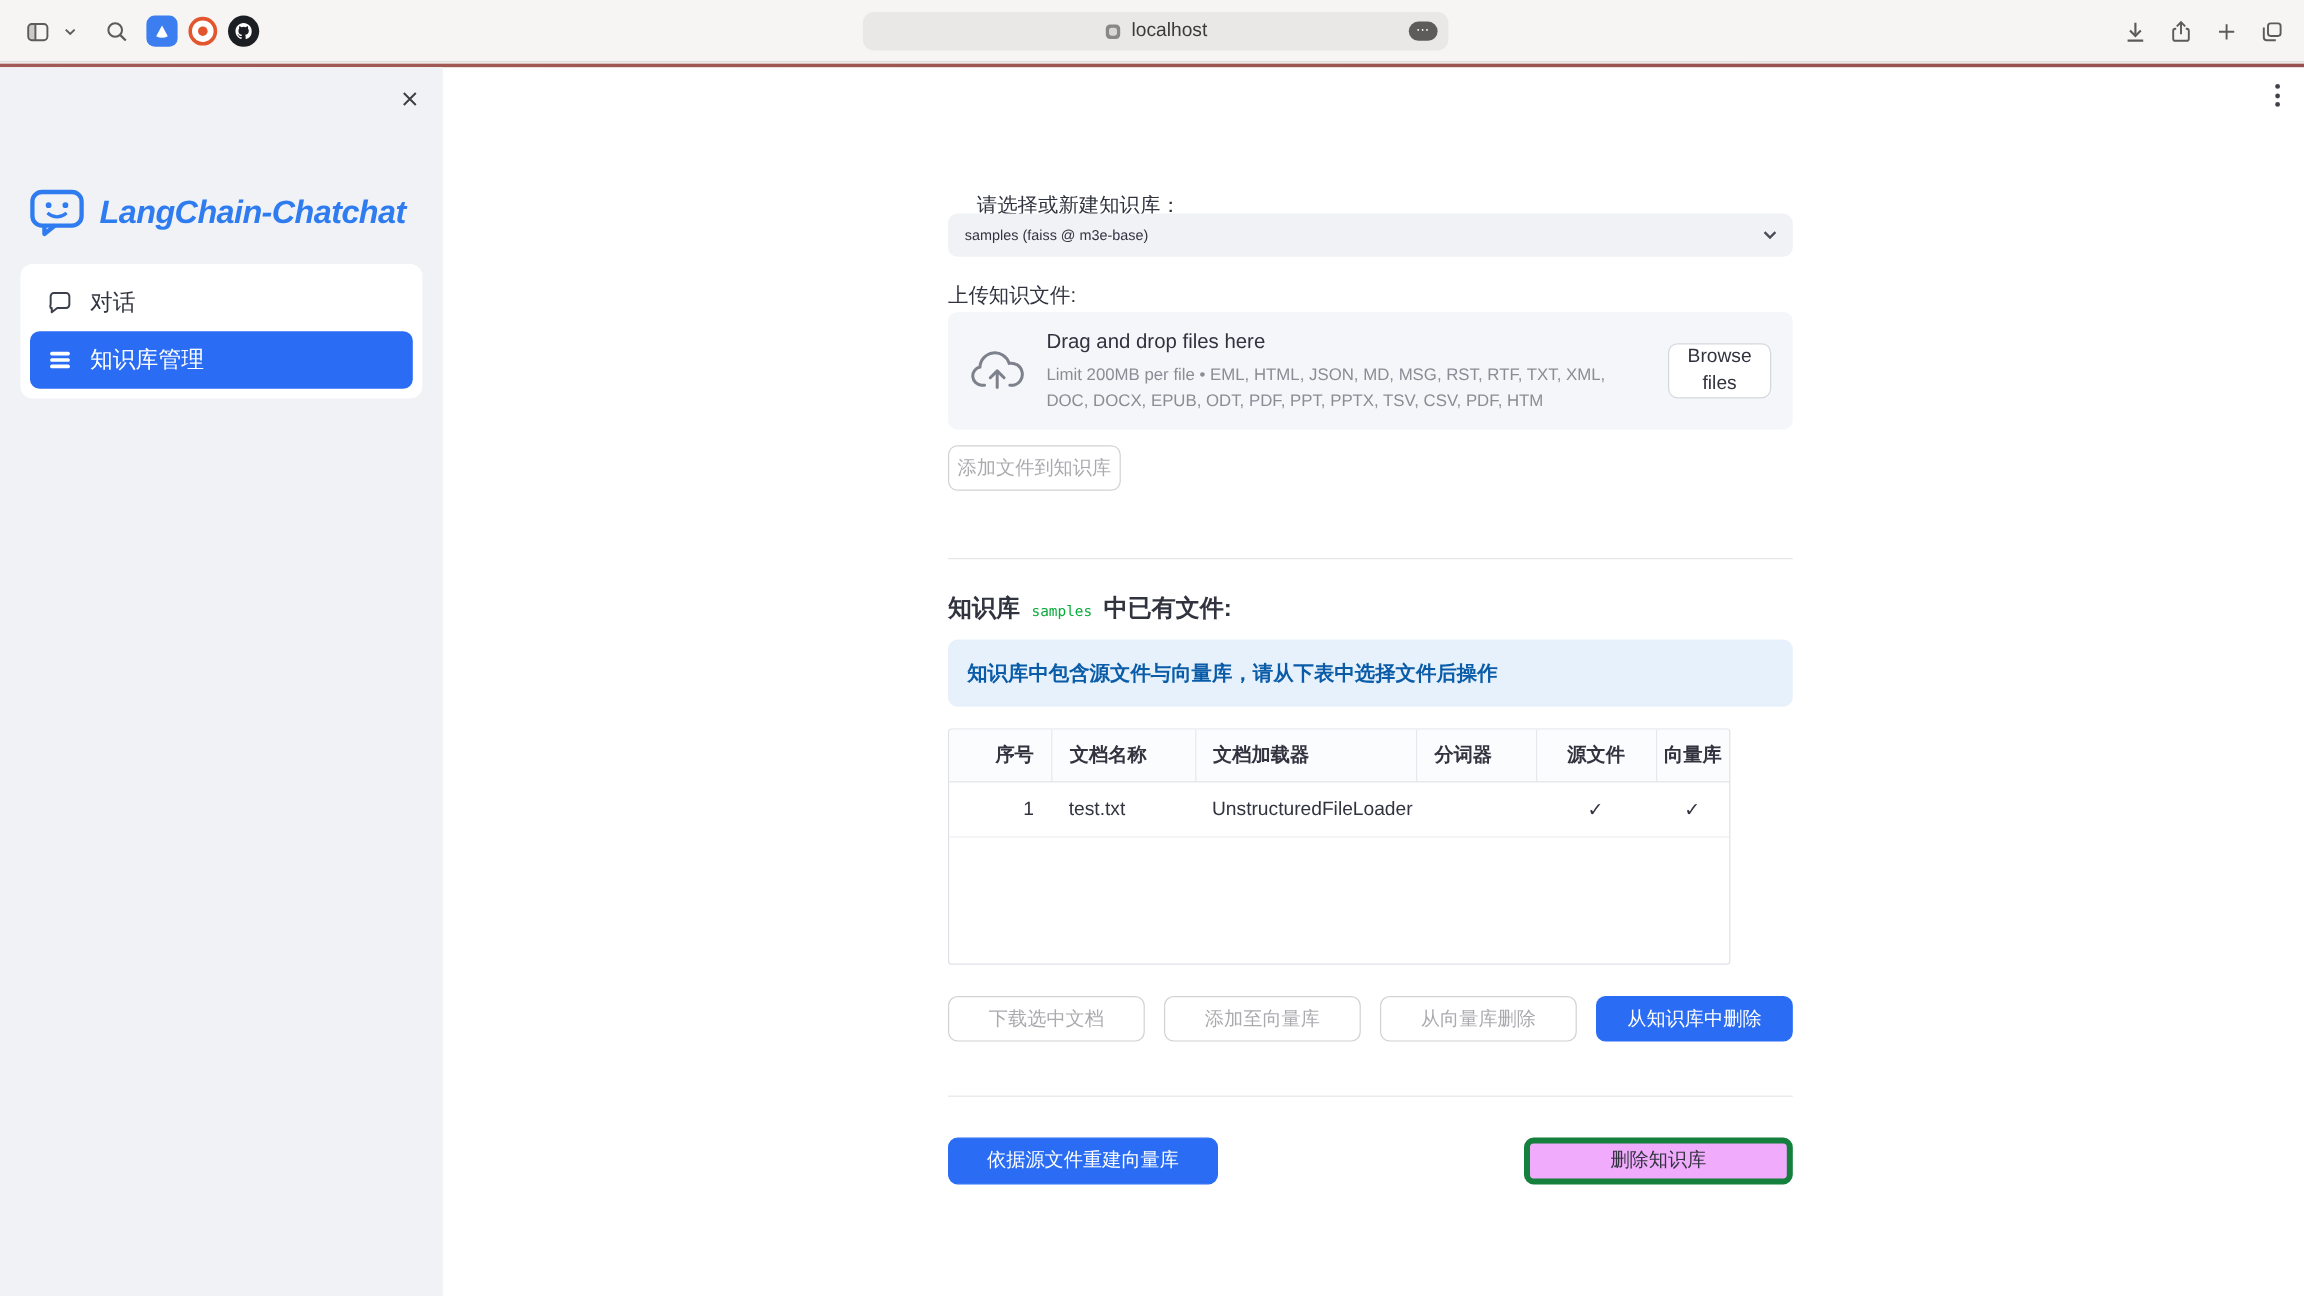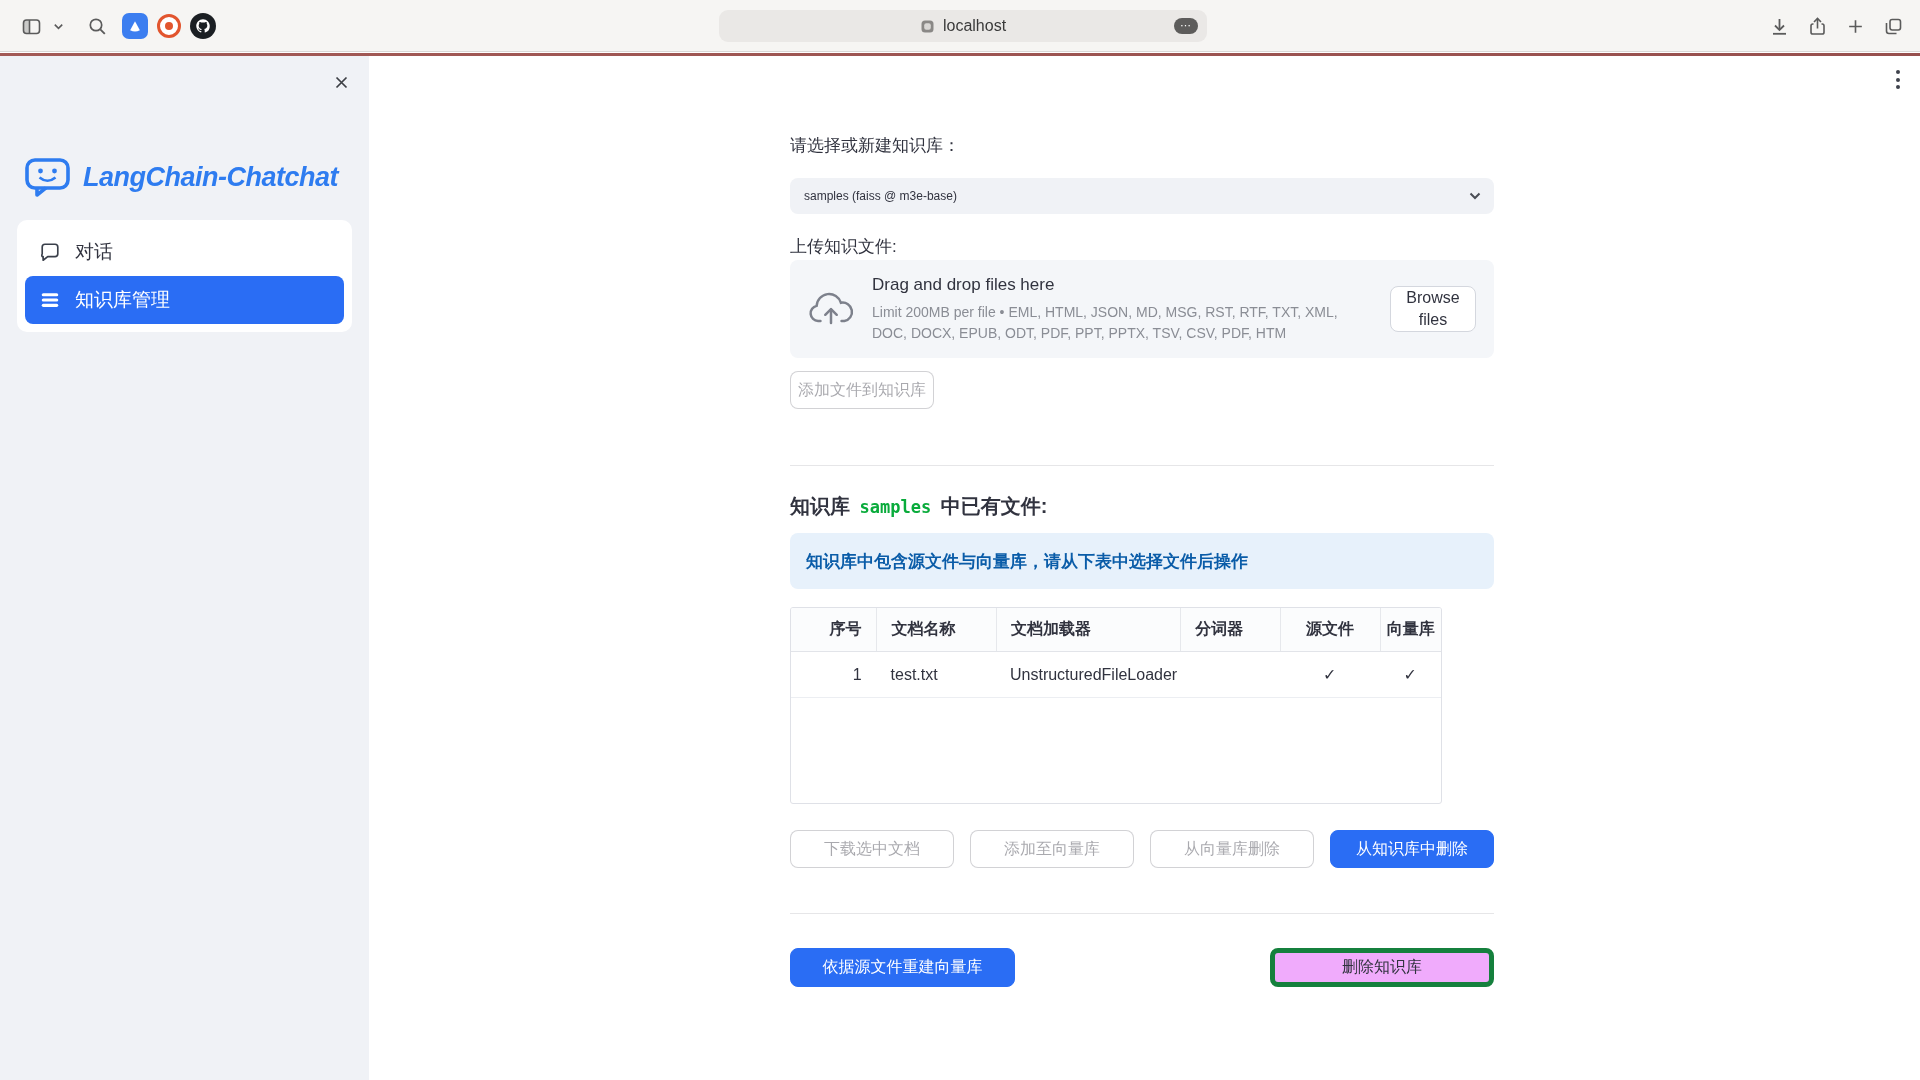--- a/index.html
+++ b/index.html
@@ -55,7 +55,7 @@
   .content { position:absolute; left:790px; top:56px; width:704px; }
   .content > * { position:absolute; left:0; }
   .field-label { font-size:17px; color:#31333f; }
-  .lbl-select { top:78px; }
+  .lbl-select { top:104px;margin-left:24px; }
   .selectbox { top:122px; width:704px; height:36px; background:#f0f2f6; border-radius:8px;
     font-size:12px; color:#31333f; display:flex; align-items:center; padding:0 14px; }
   .selectbox .chev { position:absolute; right:10px; top:9px; }

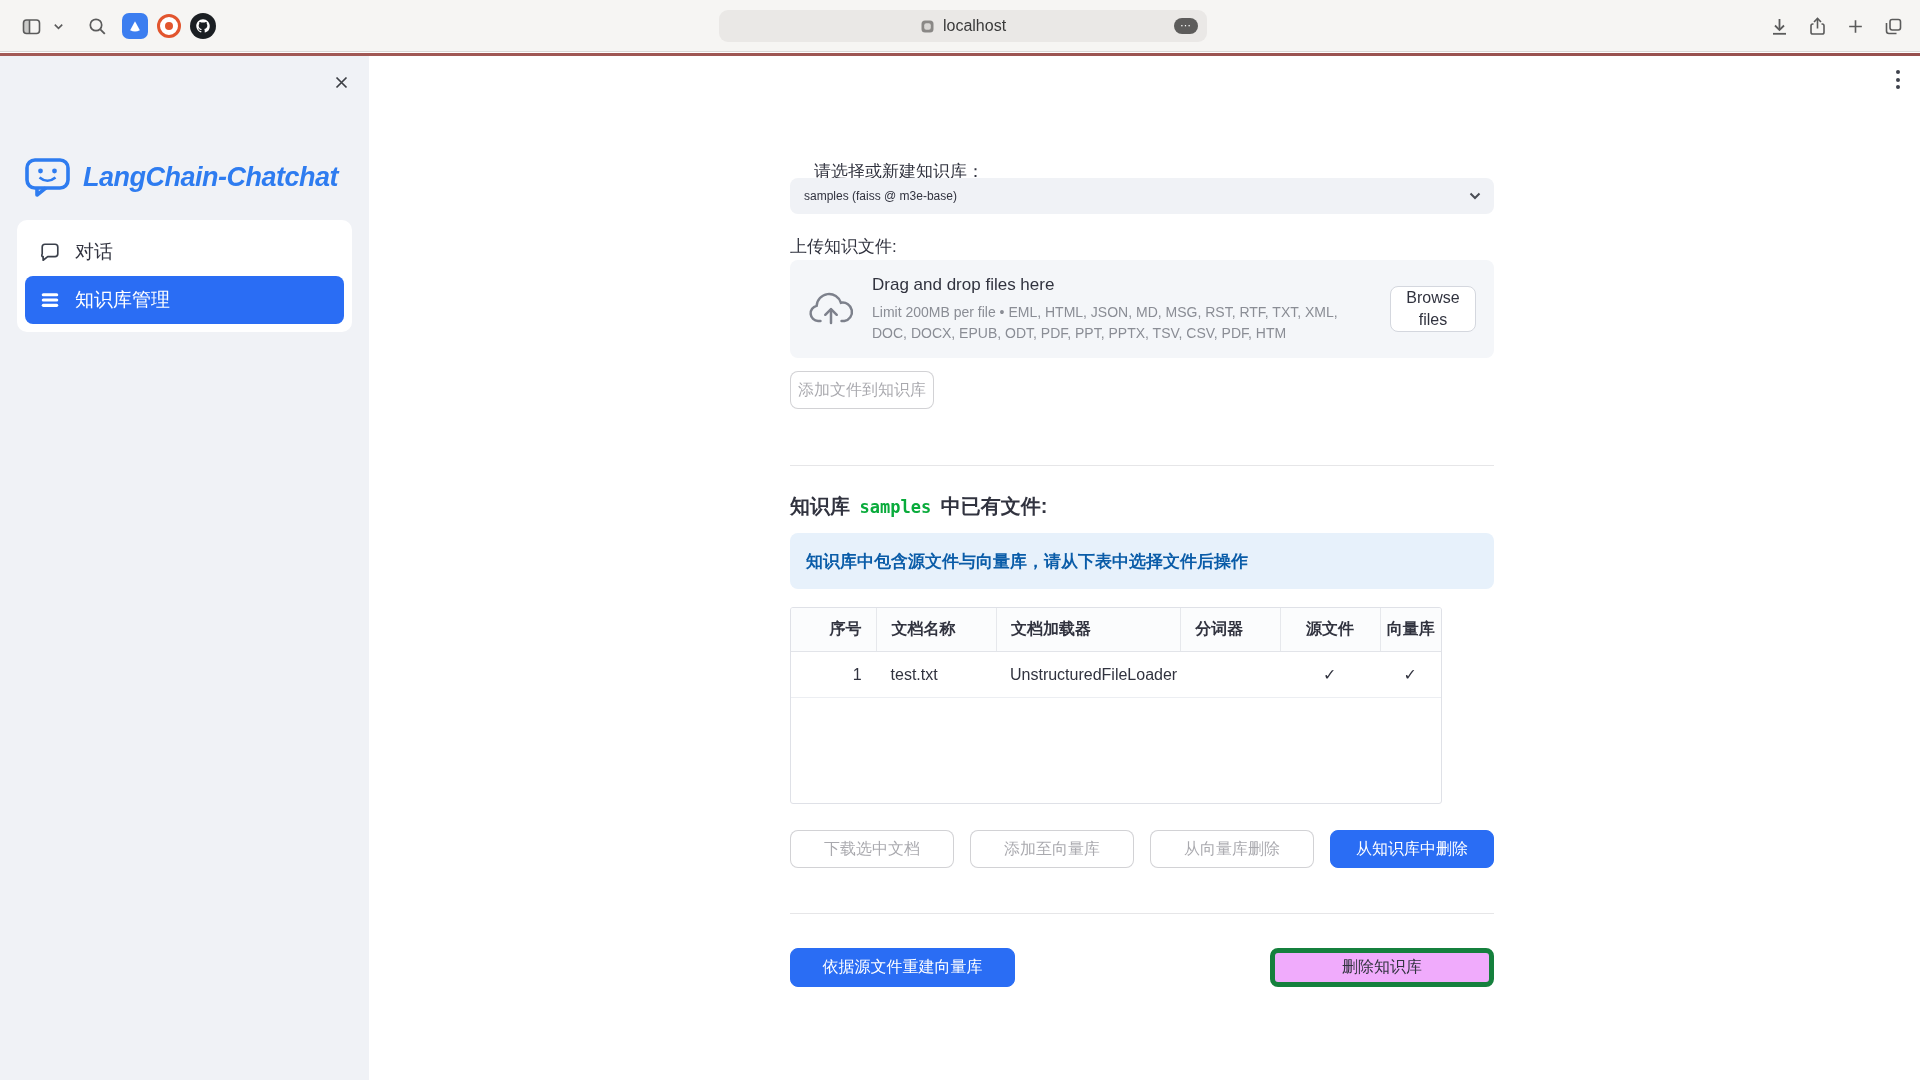--- a/index.html
+++ b/index.html
@@ -76,8 +76,8 @@
   .divider1 { top:409px; } .divider2 { top:857px; }
   .hr { width:704px; height:1px; background:rgba(49,51,63,.12); }
   .kb-heading { top:437px; font-size:20px; font-weight:700; color:#31333f; }
-  .kb-heading .code { font-family:"DejaVu Sans Mono", monospace; font-size:17px;
-    color:var(--code_green,#09ab3b); font-weight:700; padding:0 4px; }
+  .kb-heading .code { font-family:"DejaVu Sans Mono", monospace; font-size:12px;
+    color:var(--code_green,#09ab3b); font-weight:400; padding:0 4px; }
   .infobox { top:477px; width:704px; height:56px; background:var(--info_bg,#e7f1fb);
     border-radius:8px; display:flex; align-items:center; padding:0 16px;
     color:var(--info_text,#0a5ca8); font-size:17px; font-weight:700; }

